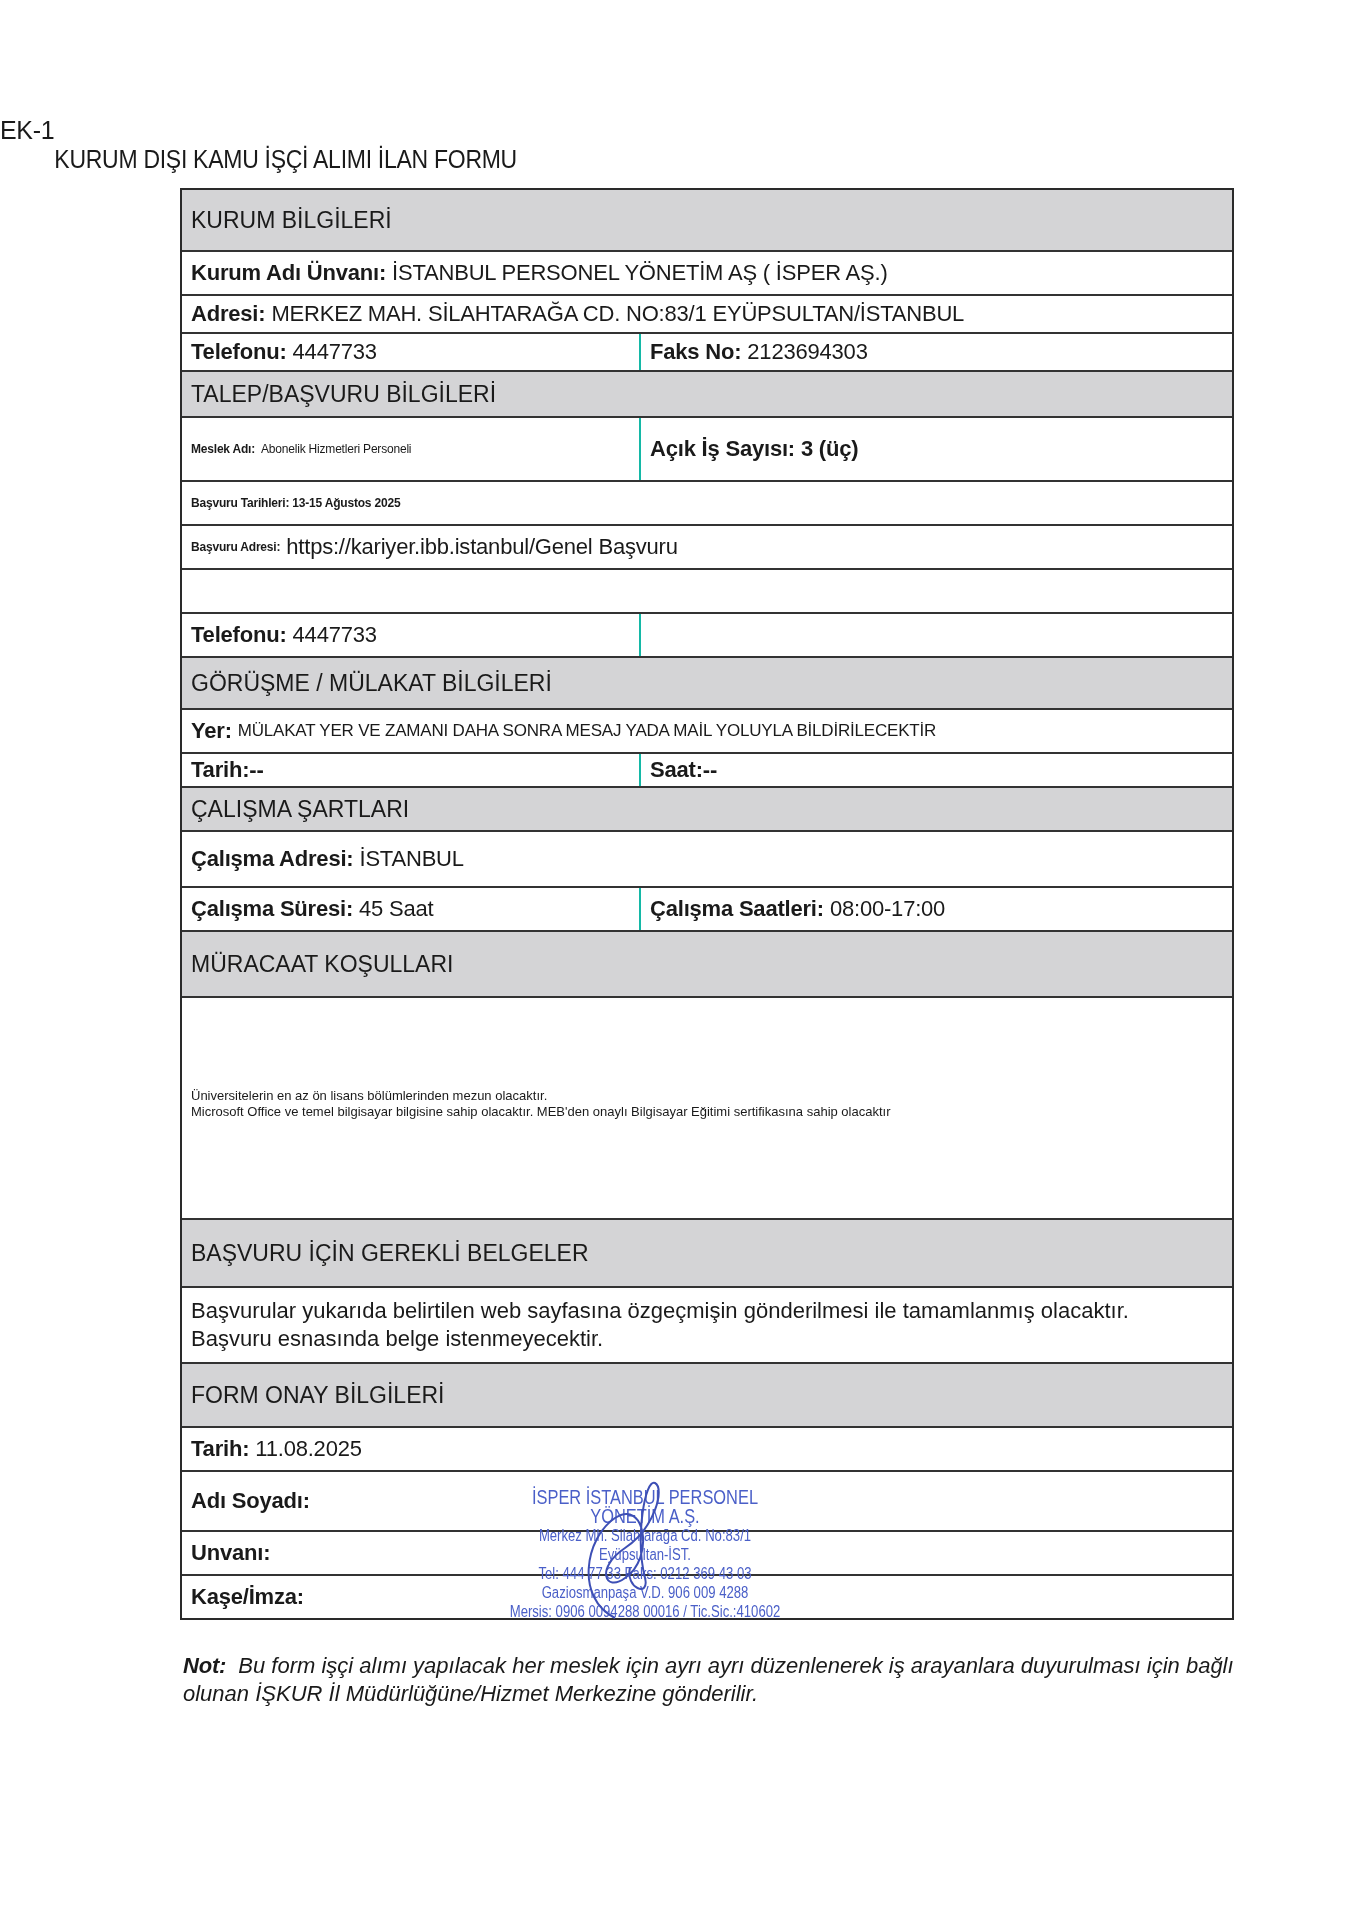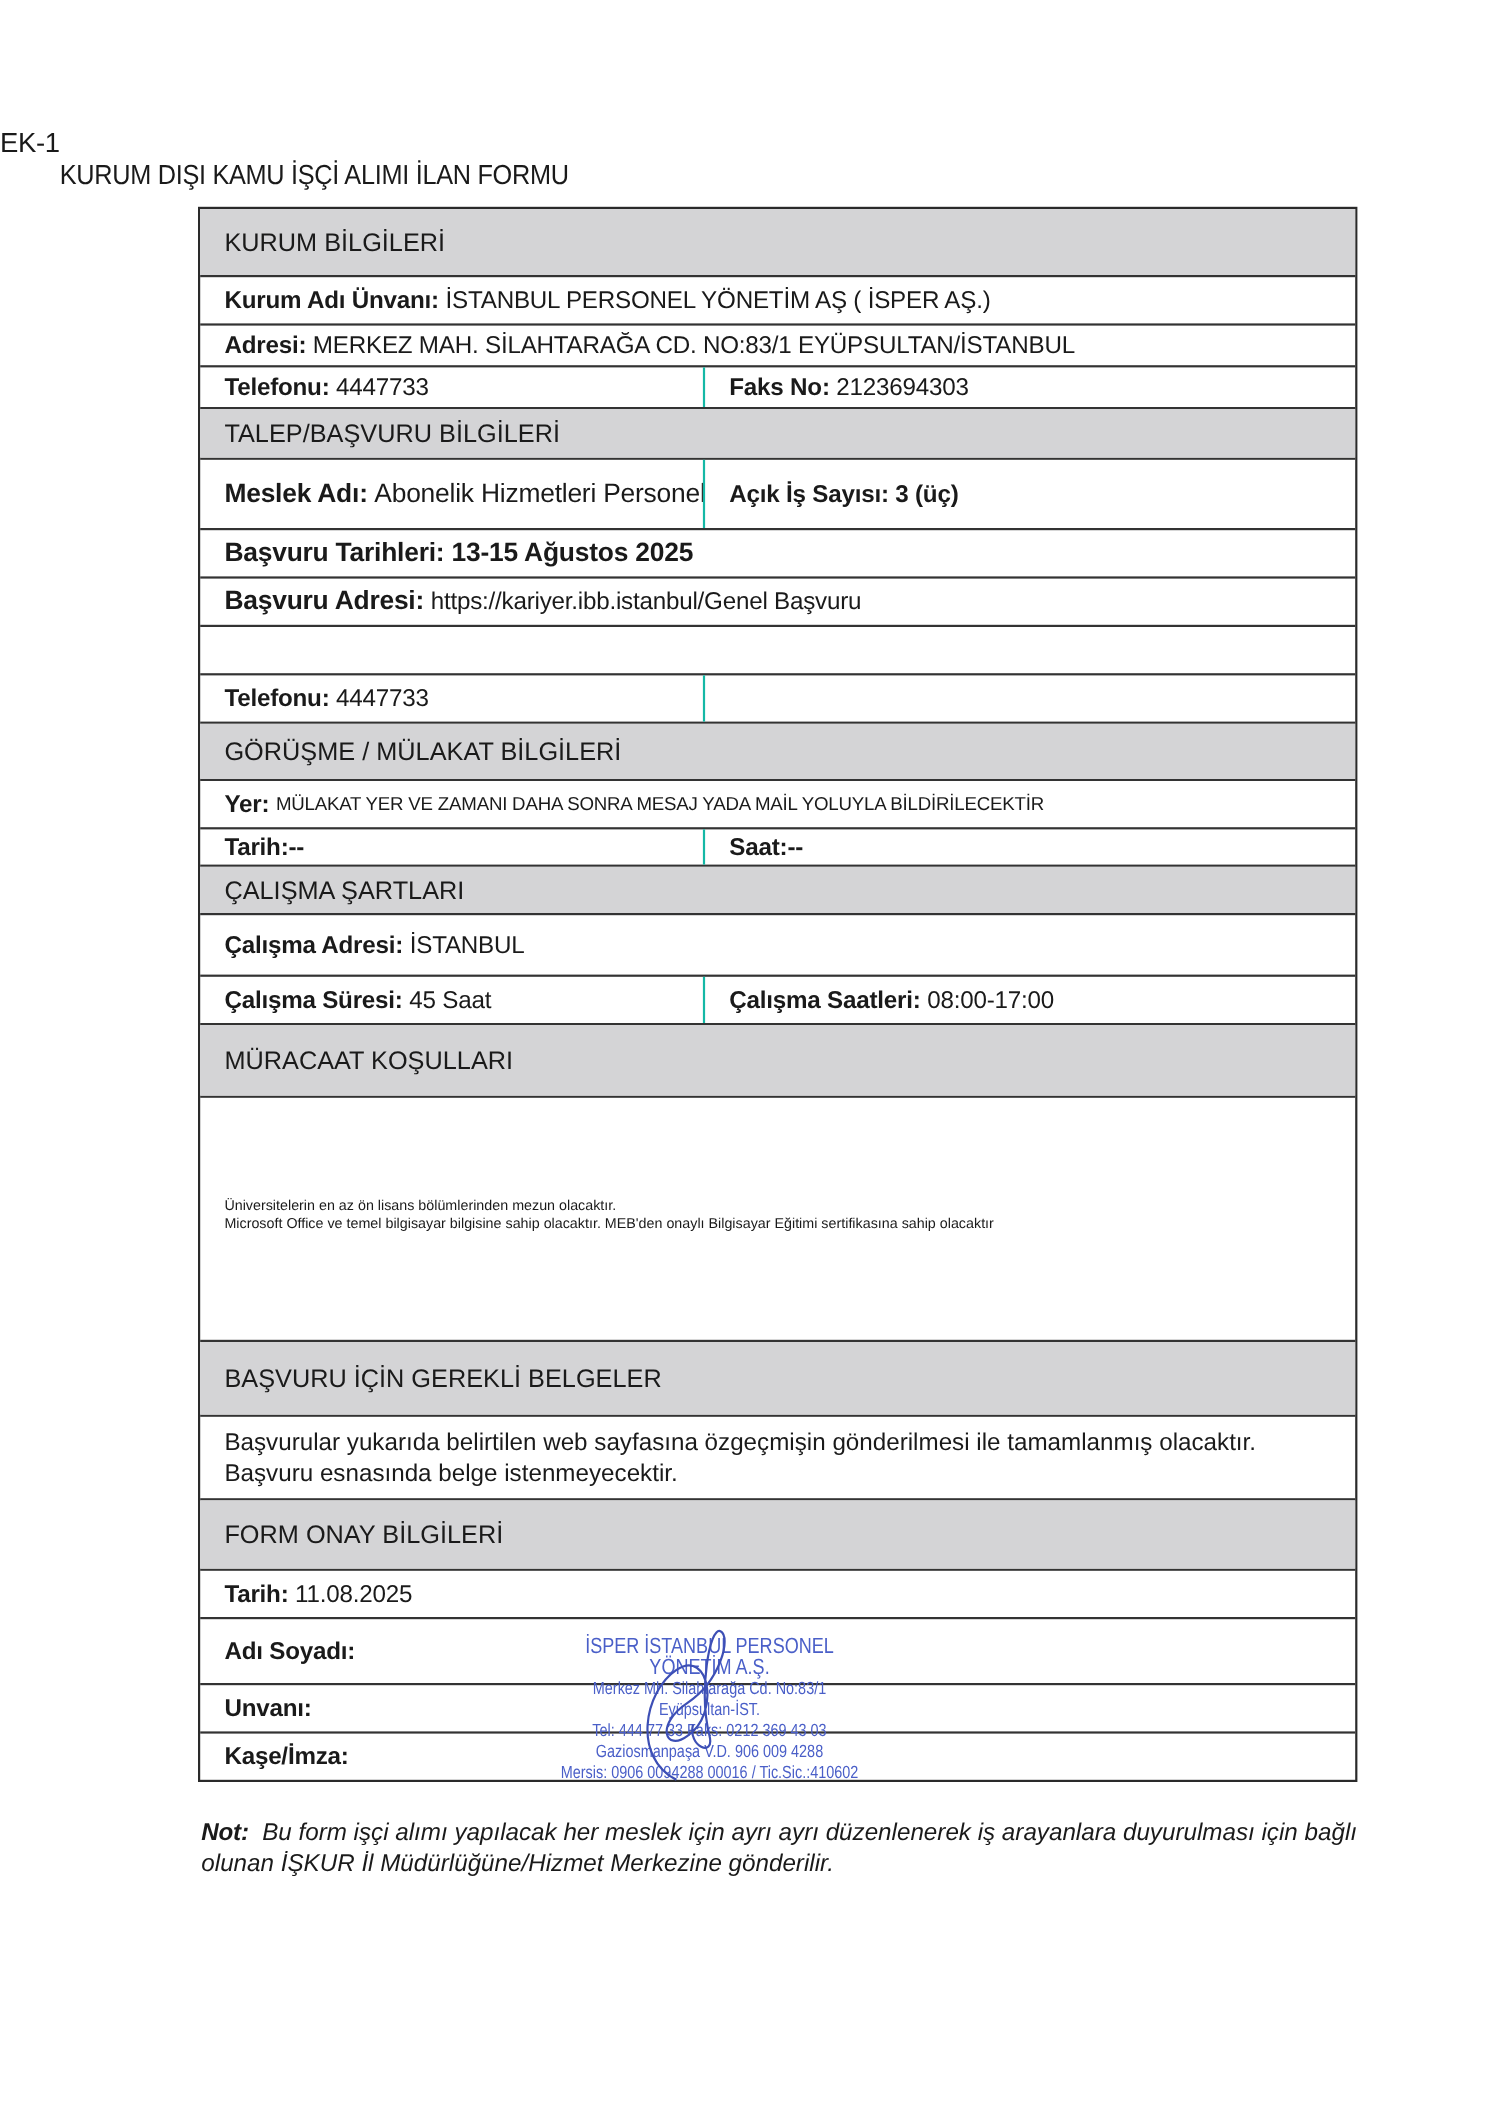--- a/index.html
+++ b/index.html
@@ -14,7 +14,7 @@
   .form { position: absolute; left: 180px; top: 188px; width: 1050px; border: 2px solid #2a2a2a; border-bottom: 2px solid #2a2a2a; }
   .row { display: flex; border-top: 2px solid #333; box-sizing: border-box; }
   .row:first-child { border-top: none; }
-  .cell { box-sizing: border-box; padding: 0 22px; display: flex; align-items: center; font-size: 22px; overflow: hidden; white-space: nowrap; }
+  .cell { box-sizing: border-box; padding: 0 9px; display: flex; align-items: center; font-size: 22px; overflow: hidden; white-space: nowrap; }
   .cell.full { width: 100%; }
   .cell.left { width: 459px; border-right: 2px solid #14b8a6; }
   .cell.right { flex: 1; }

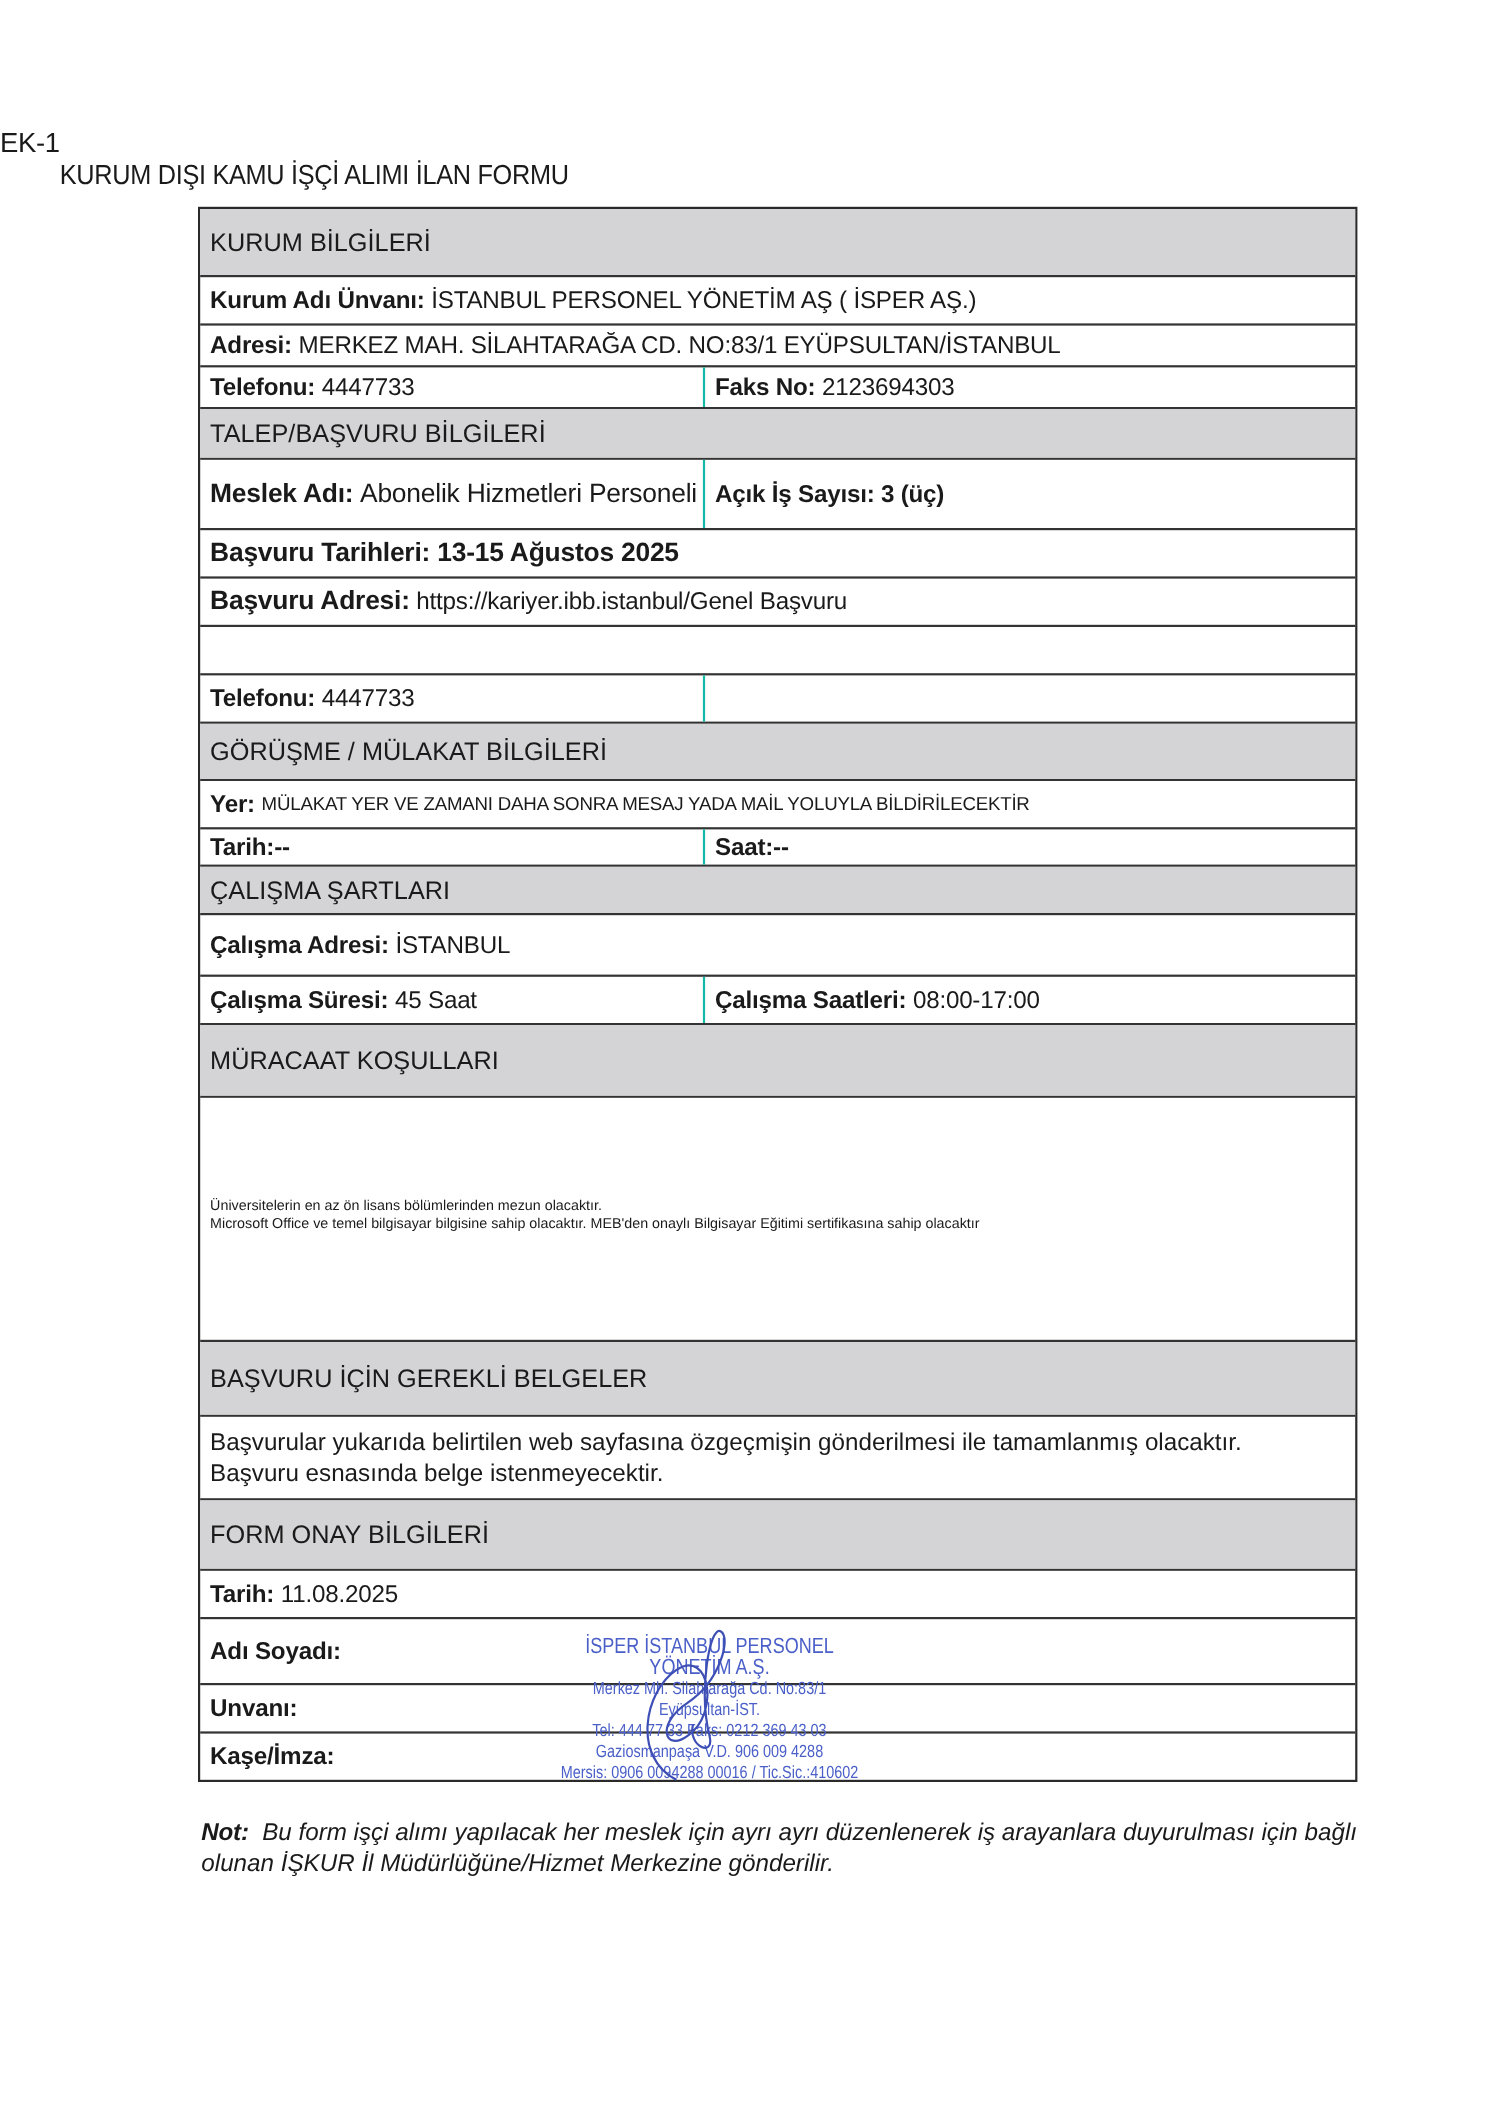--- a/index.html
+++ b/index.html
@@ -21,7 +21,7 @@
   .sec { background: #d4d4d6; font-size: 23px; }
   .lbl { font-weight: bold; margin-right: 6px; letter-spacing: -0.2px; }
   .val { letter-spacing: -0.2px; }
-  .small { font-size: 24px; }
+  .small { font-size: 12px; }
   .cond { flex-direction: column; align-items: flex-start; justify-content: flex-start; padding-top: 90px; white-space: normal; }
   .cond div { font-size: 13px; line-height: 16px; }
   .docs { flex-direction: column; align-items: flex-start; justify-content: center; white-space: normal; }

